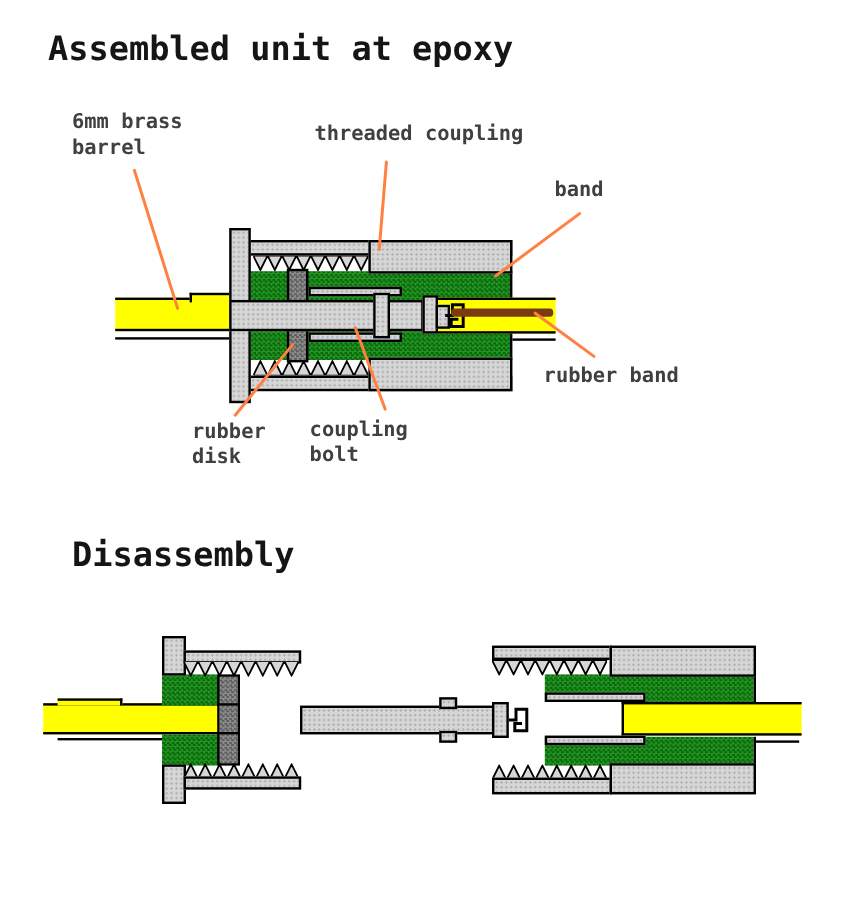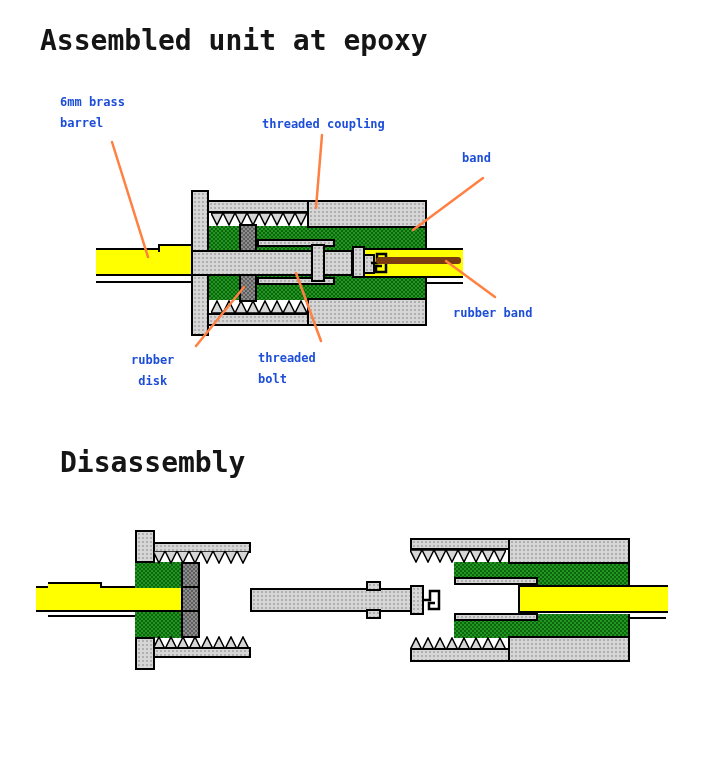--- a/index.html
+++ b/index.html
@@ -19,7 +19,7 @@
   .blk{background:#000;}
   .band{background:#7b3b10;border-radius:3px;}
   .title{font-weight:bold;font-size:28px;color:#151515;white-space:pre;}
-  .label{font-weight:bold;font-size:12px;line-height:21px;color:#1d4ed8;white-space:pre-line;}
+  .label{font-weight:bold;font-size:17px;line-height:21px;color:#404040;white-space:pre-line;}
   svg.overlay{pointer-events:none;}
 </style>
 </head>

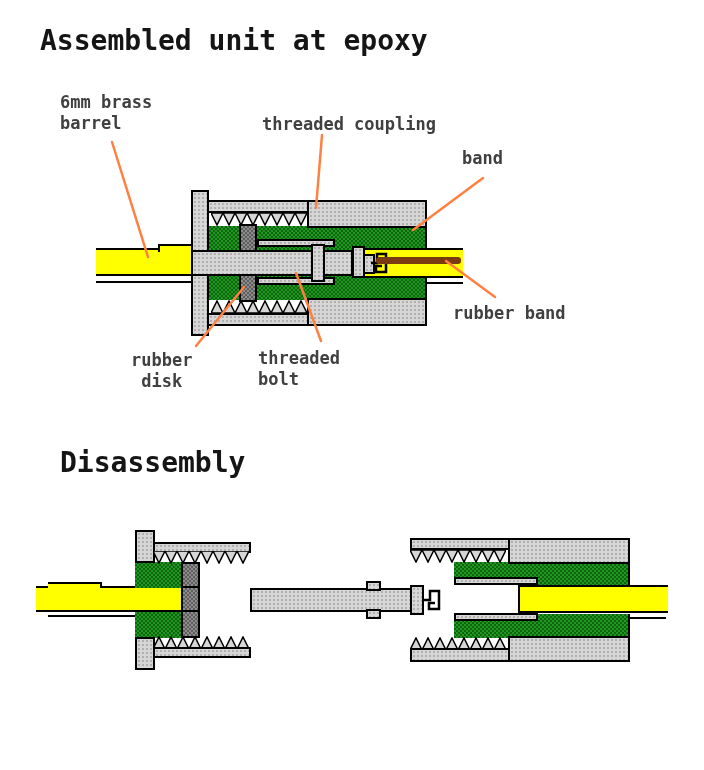--- a/index.html
+++ b/index.html
@@ -30,7 +30,7 @@
   <div class="abs title" style="left:40px;top:24px;">Assembled unit at epoxy</div>
   <div class="abs label" style="left:60px;top:92px;">6mm brass
 barrel</div>
-  <div class="abs label" style="left:262px;top:102px;margin-top:12px;">threaded coupling</div>
+  <div class="abs label" style="left:262px;top:102px;">threaded coupling</div>
   <div class="abs label" style="left:462px;top:148px;">band</div>
   <div class="abs label" style="left:453px;top:303px;text-align:center;">rubber band</div>
   <div class="abs label" style="left:131px;top:350px;text-align:center;">rubber

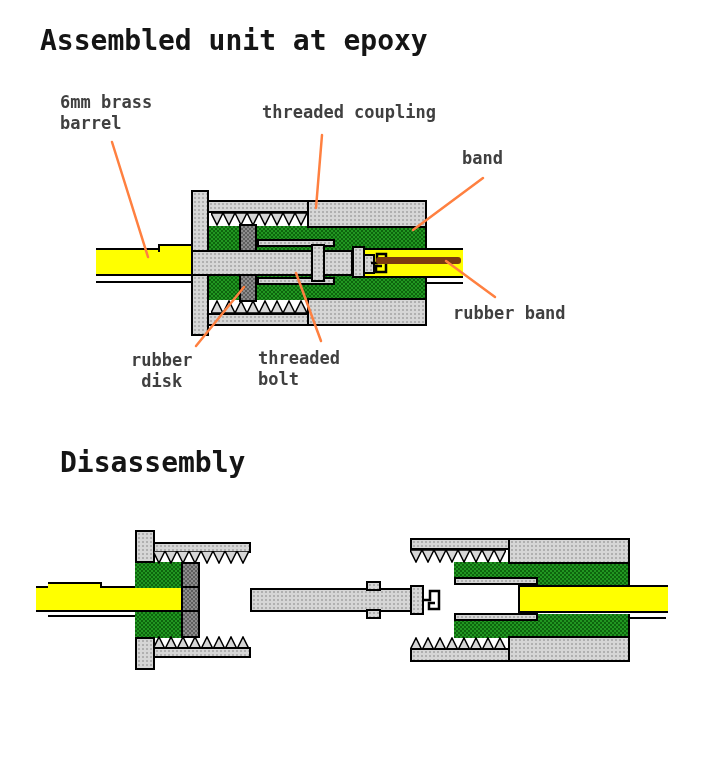--- a/index.html
+++ b/index.html
@@ -33,7 +33,7 @@
   <div class="abs label" style="left:262px;top:102px;">threaded coupling</div>
   <div class="abs label" style="left:462px;top:148px;">band</div>
   <div class="abs label" style="left:453px;top:303px;text-align:center;">rubber band</div>
-  <div class="abs label" style="left:131px;top:350px;text-align:center;">rubber
+  <div class="abs label" style="left:160px;top:350px;">rubber
 disk</div>
   <div class="abs label" style="left:258px;top:348px;">threaded
 bolt</div>

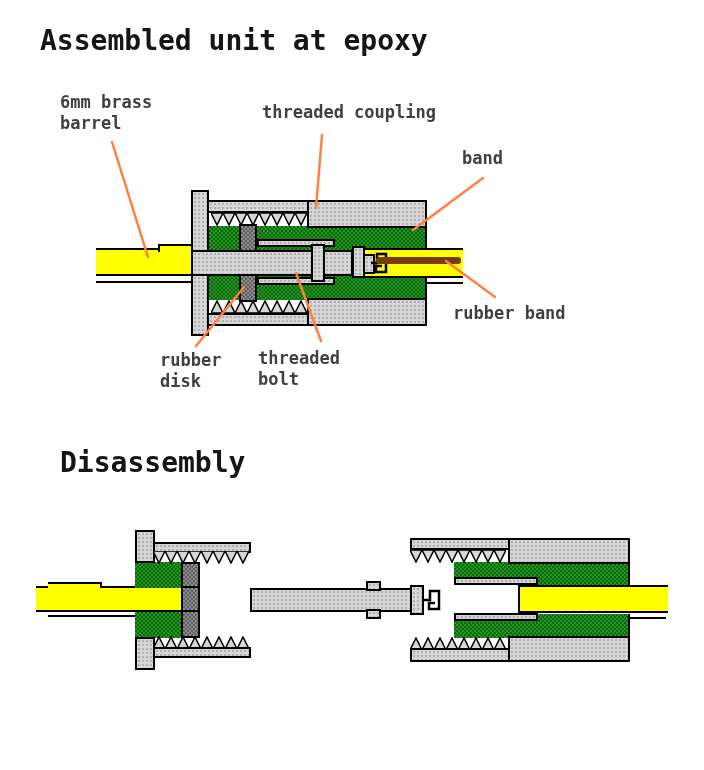--- a/index.html
+++ b/index.html
@@ -35,7 +35,7 @@
   <div class="abs label" style="left:453px;top:303px;text-align:center;">rubber band</div>
   <div class="abs label" style="left:160px;top:350px;">rubber
 disk</div>
-  <div class="abs label" style="left:258px;top:348px;">threaded
+  <div class="abs label" style="left:258px;top:348px;">coupling
 bolt</div>
   <div class="abs title" style="left:60px;top:446px;">Disassembly</div>
 

